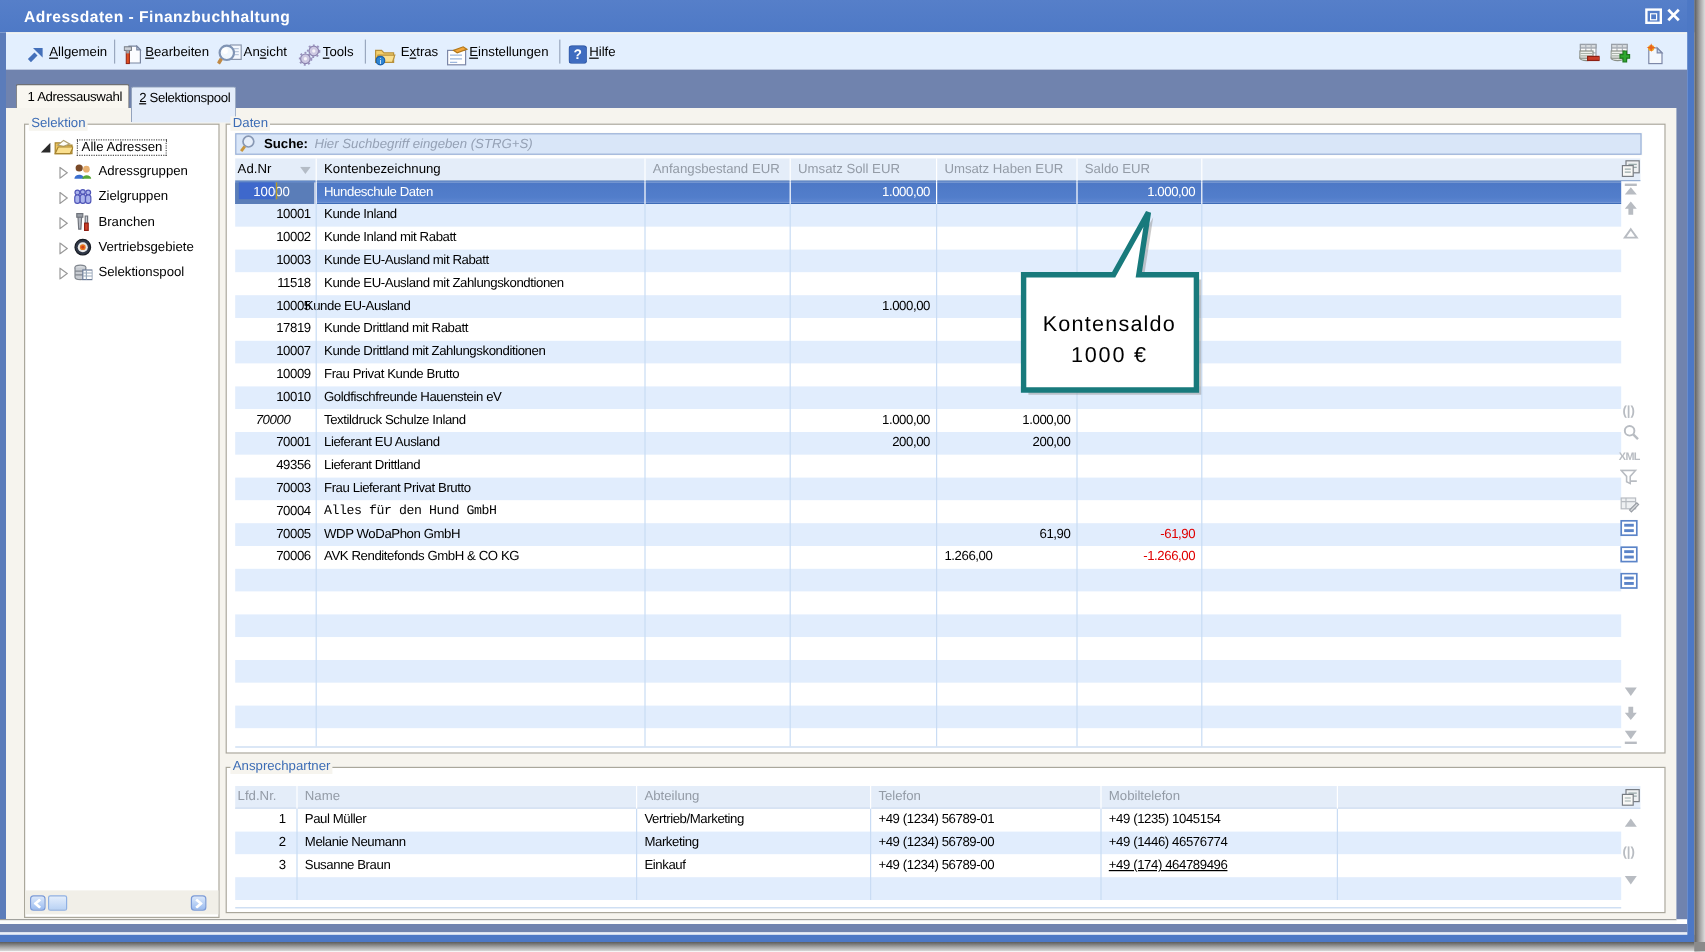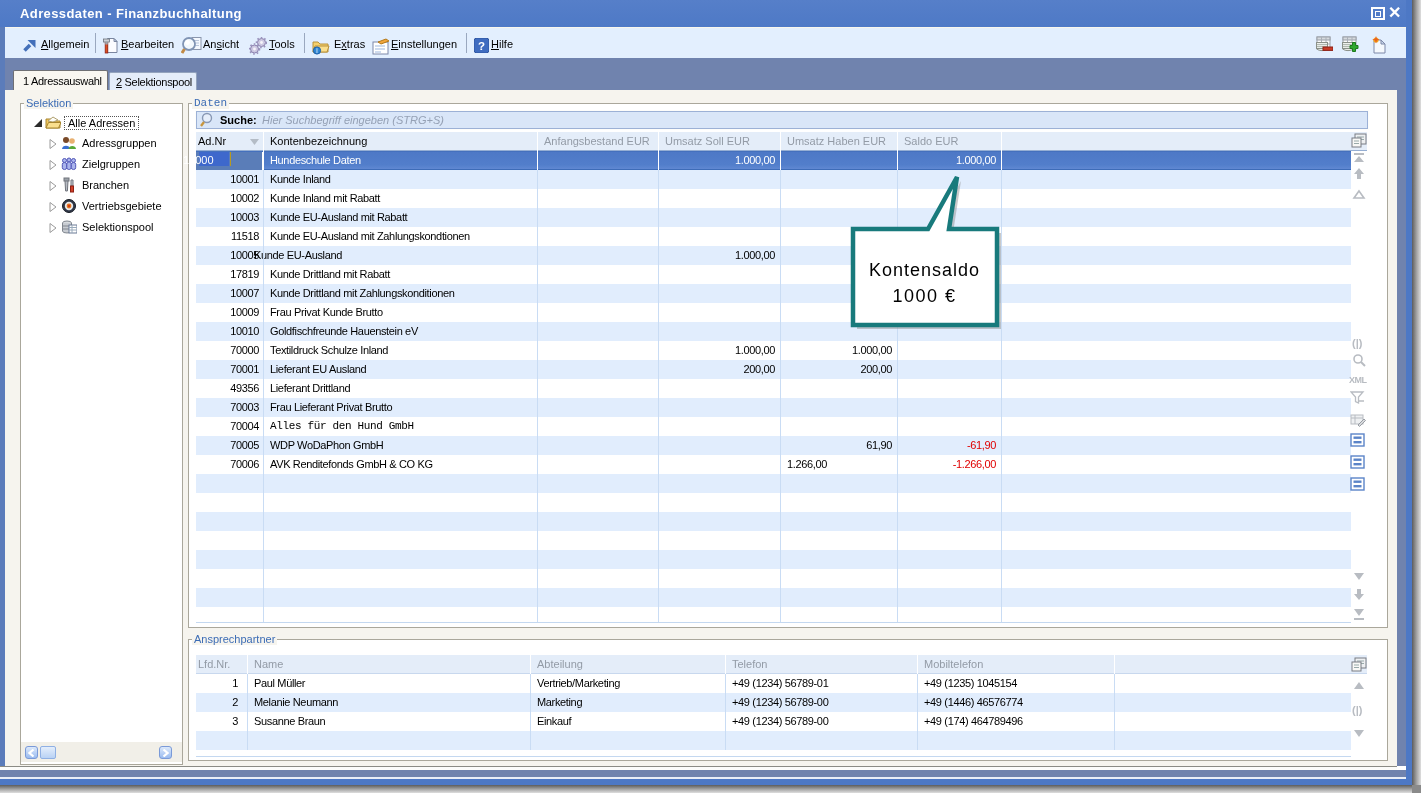--- a/index.html
+++ b/index.html
@@ -47,7 +47,7 @@
 #tab1 { left:13px; top:70px; width:95px; height:20px; background:#f9f7f1;
   border:1px solid #6f7074; border-bottom:none; border-radius:2px 2px 0 0; }
 #tab1 > span { position:absolute; left:9px; top:4px; }
-#tab2 { left:109px; top:72px; width:88px; height:18px; background:#e4edfa;
+#tab2 { left:109px; top:72px; width:88px; height:30px; background:#e4edfa;
   border:1px solid #93a3bd; border-bottom:none; border-radius:2px 2px 0 0; }
 #tab2 > span { position:absolute; left:6px; top:3px; white-space:nowrap; }
 

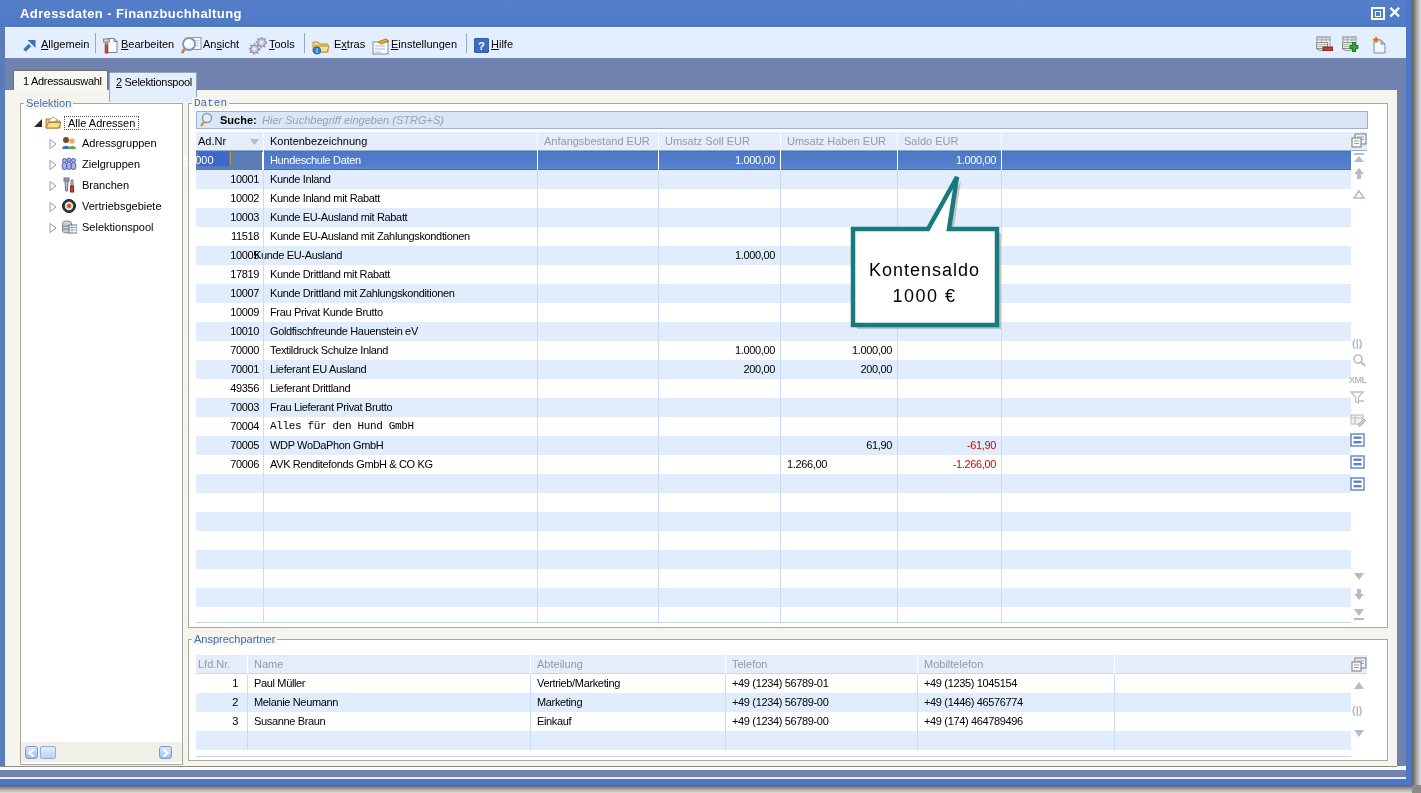--- a/index.html
+++ b/index.html
@@ -260,7 +260,7 @@
     <path d="M1.5 0.5 L5.5 4 L1.5 7.5" stroke="#fff" stroke-width="2.2" fill="none"></path>
   </svg>
 <div class="abs gb" style="left:188px;top:103px;width:1200px;height:525px;background:#fff;"></div>
-<div class="abs gb-label" style="left:192px;top:97px;font-family:Liberation Mono, monospace;">Daten</div>
+<div class="abs gb-label" style="left:192px;top:97px;">Daten</div>
 <div id="searchbar" class="abs"></div>
 <svg class="abs" style="left:200px;top:112px;" width="16" height="16" viewBox="0 0 16 16">
     <circle cx="7" cy="6" r="4.5" fill="#eef4fb" fill-opacity="0.6" stroke="#8898b4" stroke-width="1.4"></circle>

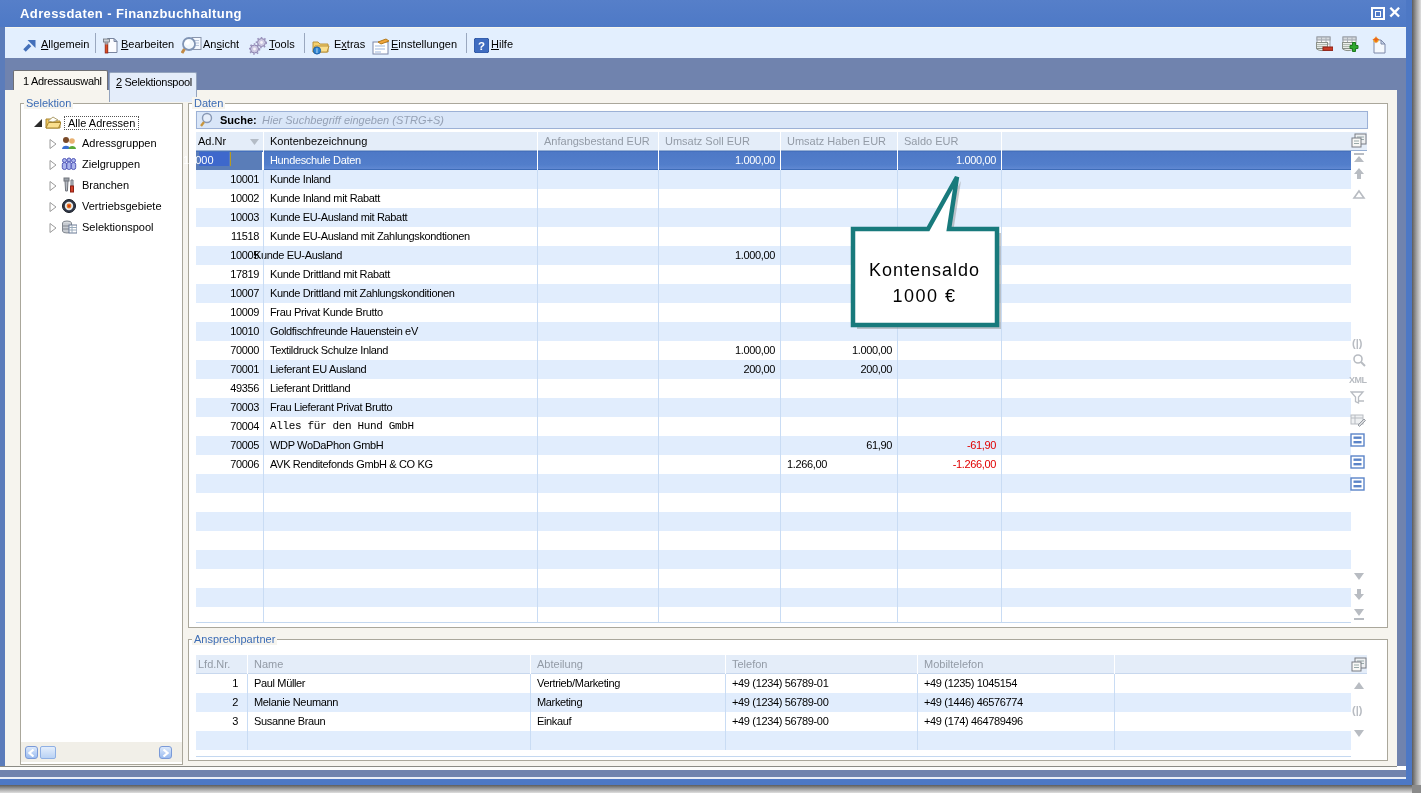--- a/index.html
+++ b/index.html
@@ -293,7 +293,7 @@
 <div class="abs" style="left:1001px;top:151px;width:1px;height:19px;background:#fff;"></div>
 <div class="abs" style="left:196px;top:152px;width:67px;height:18px;background:#5a7db8;border-right:1px solid #fff;"></div>
 <div class="abs" style="left:199px;top:152px;width:30px;height:14px;background:#3e68cc;"></div>
-<div class="abs" style="left:183px;top:154px;color:#fff;">10000</div>
+<div class="abs" style="left:199px;top:154px;color:#fff;padding-left:12px;">10000</div>
 <div class="abs" style="left:229.5px;top:152px;width:1.5px;height:14px;background:#b89a20;"></div>
 <div class="abs gtxt" style="left:270px;top:154px;color:#fff;">Hundeschule Daten</div>
 <div class="abs gtxt" style="left:665px;top:154px;width:110px;text-align:right;color:#fff;">1.000,00</div>

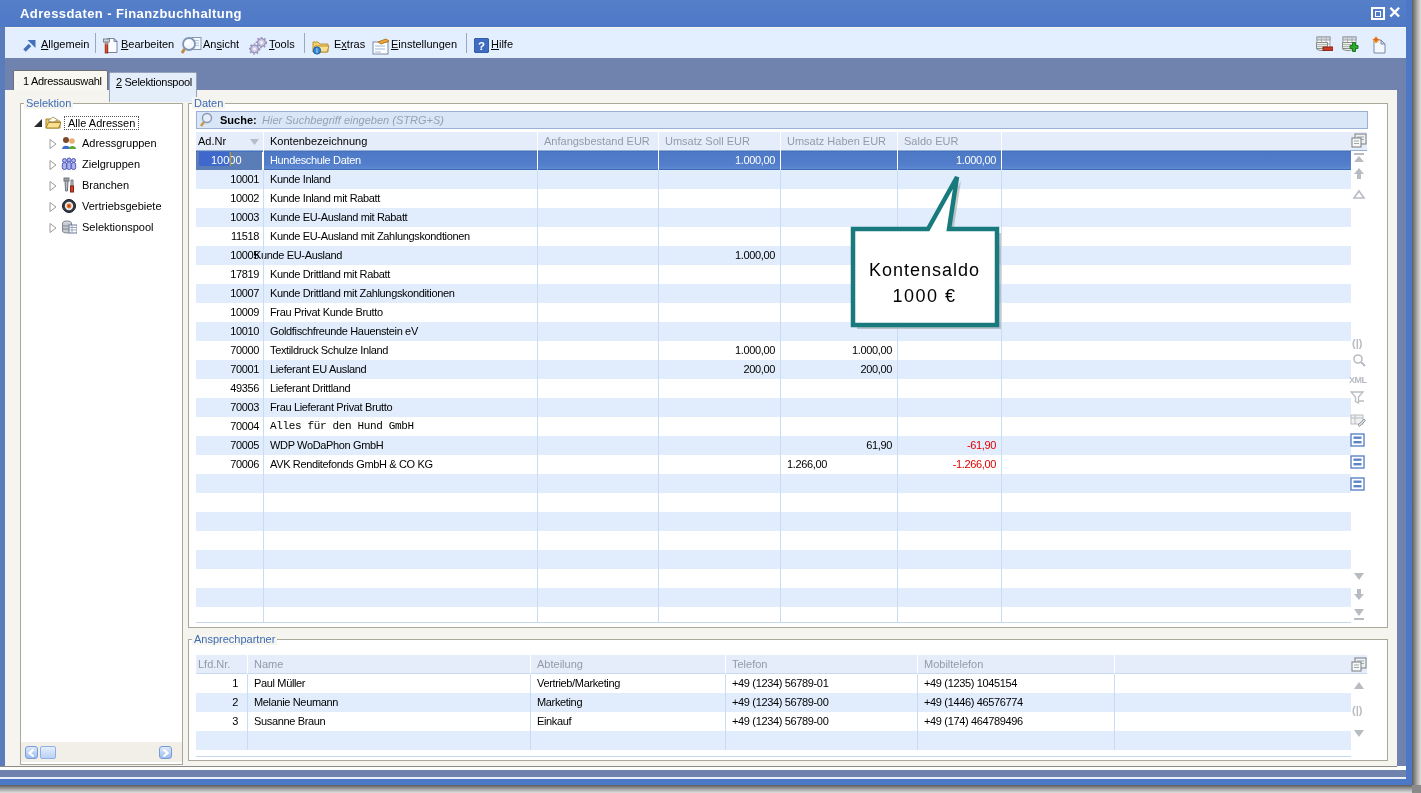--- a/index.html
+++ b/index.html
@@ -327,7 +327,7 @@
 <div class="abs gtxt" style="left:196px;top:325px;width:63px;text-align:right;color:#000;">10010</div>
 <div class="abs gtxt" style="left:270px;top:325px;color:#000;">Goldfischfreunde Hauenstein eV</div>
 <div class="abs" style="left:196px;top:341px;width:1155px;height:19px;background:#ffffff;"></div>
-<div class="abs gtxt" style="left:196px;top:344px;width:63px;text-align:right;color:#000;">70000</div>
+<div class="abs gtxt" style="left:196px;top:344px;width:63px;text-align:center;color:#000;font-style:italic;">70000</div>
 <div class="abs gtxt" style="left:270px;top:344px;color:#000;">Textildruck Schulze Inland</div>
 <div class="abs gtxt" style="left:665px;top:344px;width:110px;text-align:right;color:#000;">1.000,00</div>
 <div class="abs gtxt" style="left:787px;top:344px;width:105px;text-align:right;color:#000;">1.000,00</div>

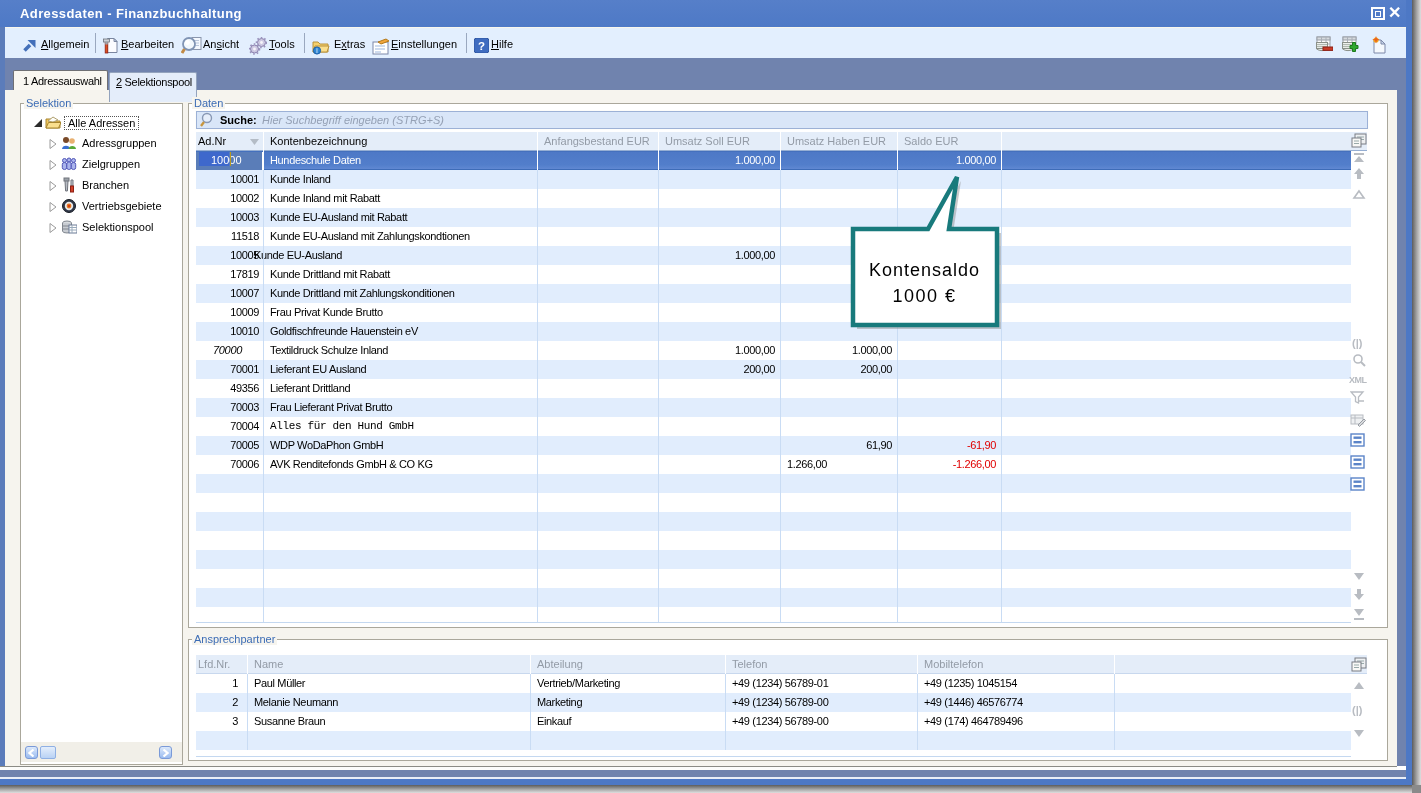--- a/index.html
+++ b/index.html
@@ -464,7 +464,7 @@
 <div class="abs gtxt" style="left:254px;top:715px;color:#000;">Susanne Braun</div>
 <div class="abs gtxt" style="left:537px;top:715px;color:#000;">Einkauf</div>
 <div class="abs gtxt" style="left:732px;top:715px;color:#000;">+49 (1234) 56789-00</div>
-<div class="abs gtxt" style="left:924px;top:715px;color:#000;">+49 (174) 464789496</div>
+<div class="abs gtxt" style="left:924px;top:715px;color:#000;text-decoration:underline;">+49 (174) 464789496</div>
 <div class="abs" style="left:196px;top:731px;width:1155px;height:19px;background:#e1edfd;"></div>
 <div class="abs" style="left:196px;top:756px;width:1155px;height:1px;background:#c4d8f0;"></div>
 <div class="abs" style="left:247px;top:674px;width:1px;height:76px;background:#c9dcf4;"></div>

